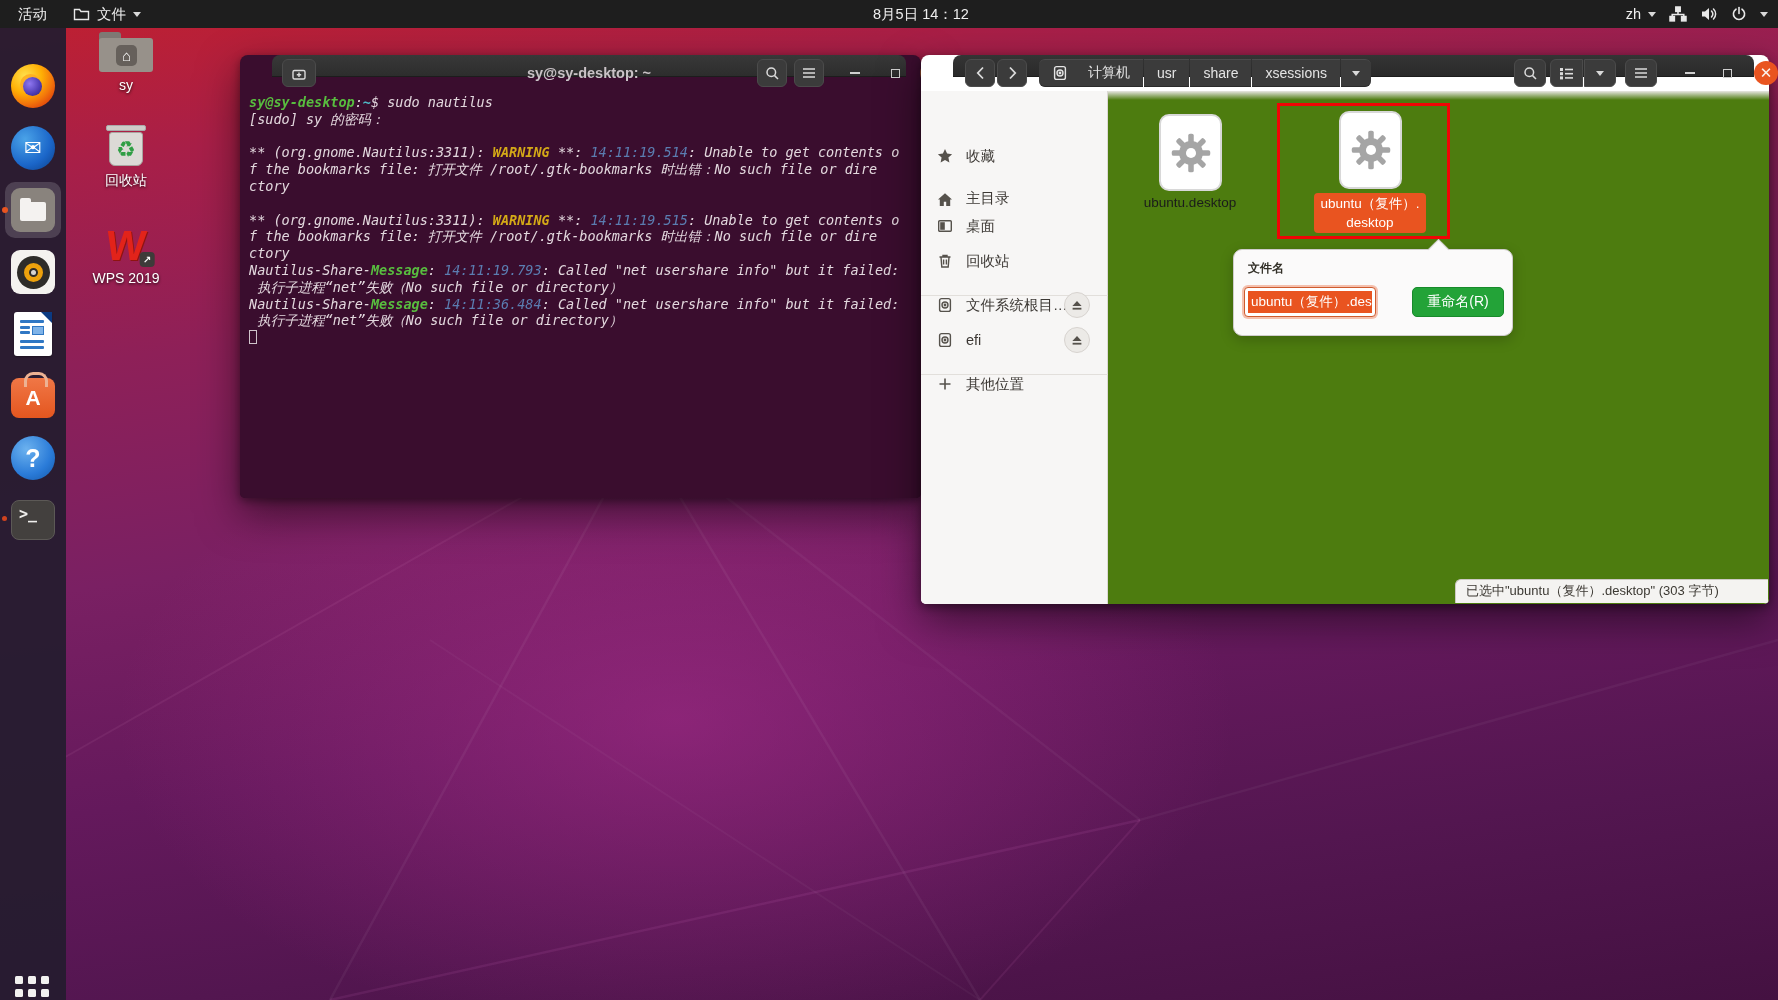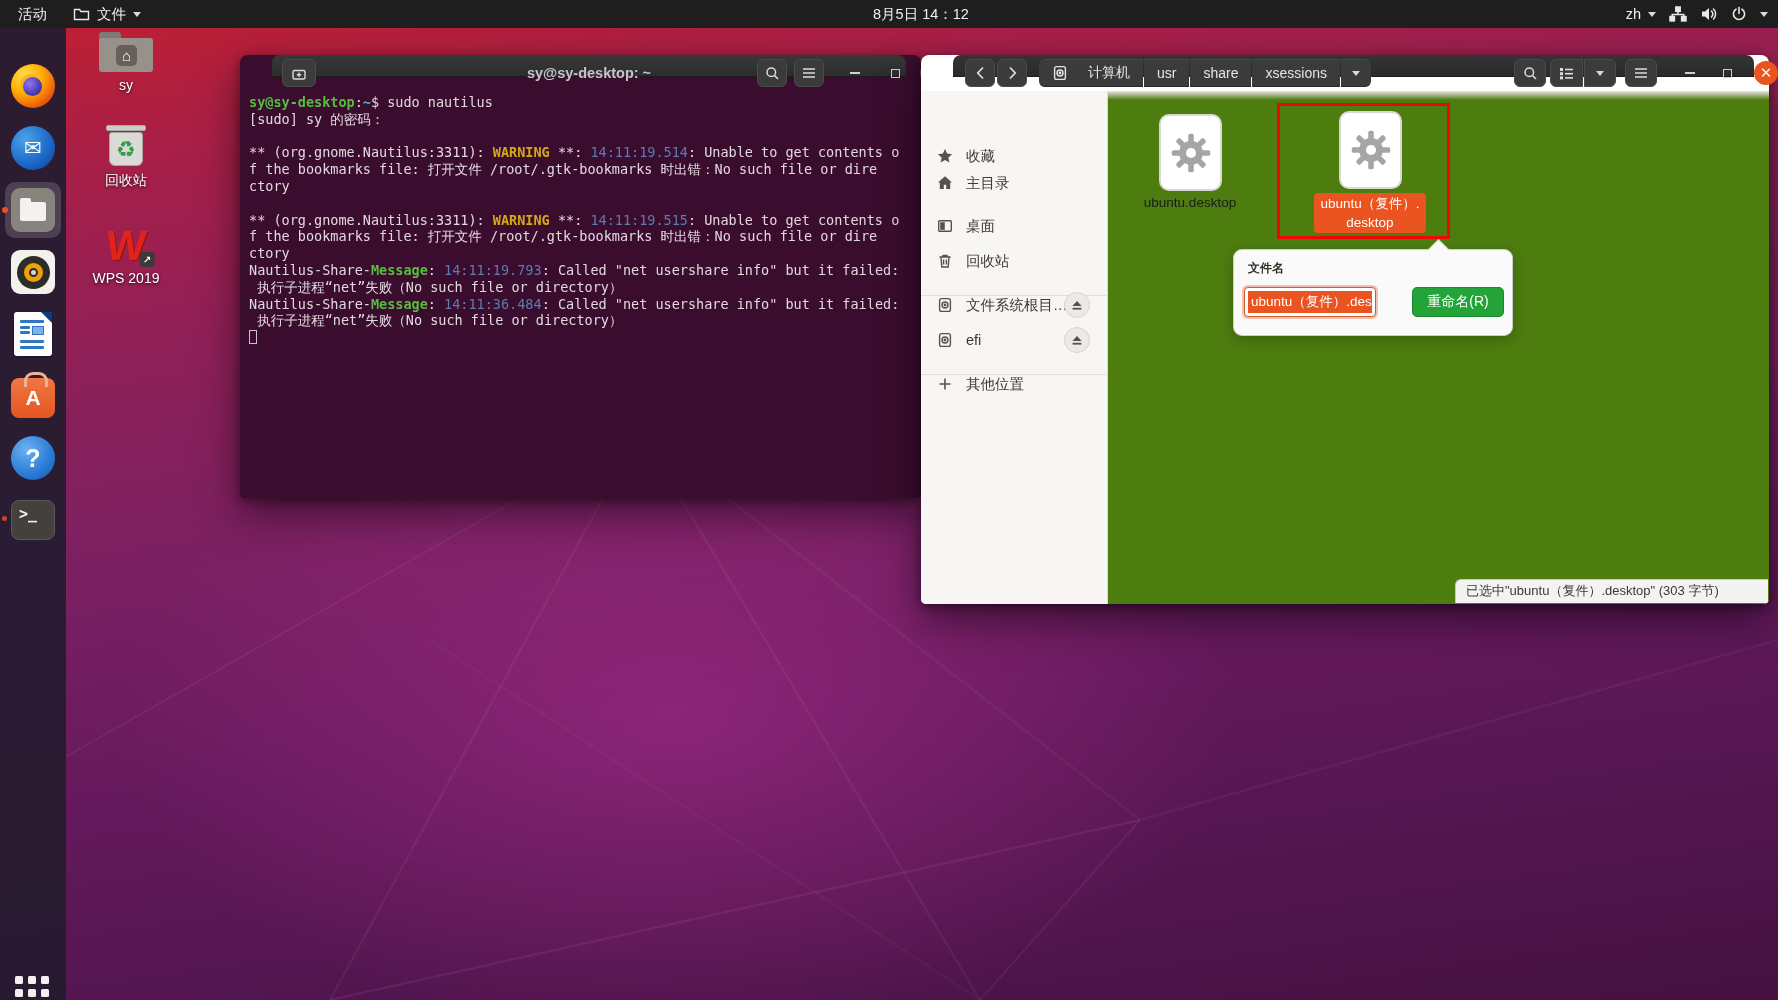--- a/index.html
+++ b/index.html
@@ -74,7 +74,7 @@
   
   .term{left:240px;top:55px;width:681px;height:443px;z-index:10;background:#3a0d2e;}
   .term .title{position:absolute;left:0;right:0;top:0;height:36px;line-height:36px;text-align:center;color:#c9c2c6;font-weight:700;font-size:14.5px;}
-  .term-body{position:absolute;left:0;top:37px;right:0;bottom:0;background:#3a0d2e;overflow:hidden;border-radius:0 0 5px 5px;}
+  .term-body{position:absolute;left:0;top:37px;right:0;bottom:0;background:#3a0d2e;overflow:hidden;border-radius:0 0 5px 5px;font-style:italic;}
   .tpre{position:absolute;left:9px;top:2px;right:2px;font-family:"DejaVu Sans Mono","Liberation Mono",monospace;
     font-size:13.5px;line-height:16.8px;color:#e3d8de;white-space:pre;}
   .tline{min-height:16.8px;}

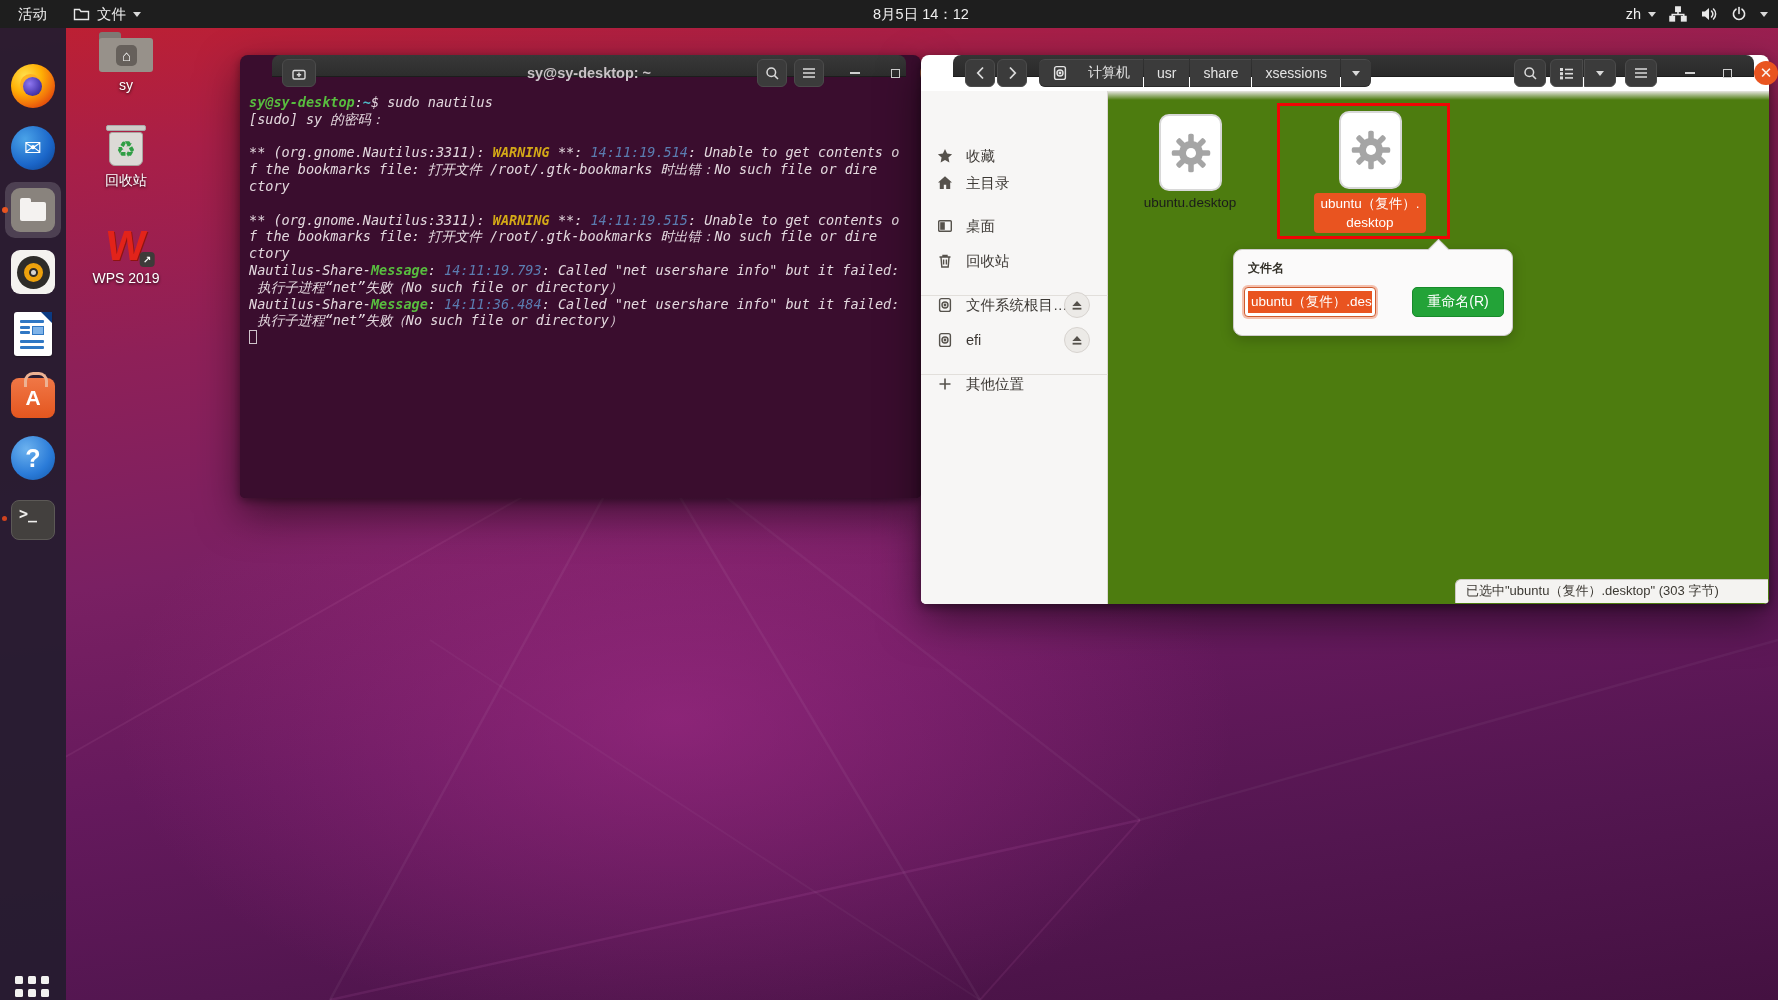--- a/index.html
+++ b/index.html
@@ -358,7 +358,7 @@
           </span>
           <span class="sb-label">收藏</span>
         </div>
-        <div class="sb-row" style="top: 75px;">
+        <div class="sb-row" style="top: 83px; align-items: flex-end;">
           <span class="sb-ic">
             <svg width="16" height="16" viewBox="0 0 16 16" fill="currentColor">
               <path d="M8 1.2L1 7.4h1.8V14h4V9.8h2.4V14h4V7.4H15z"></path>

